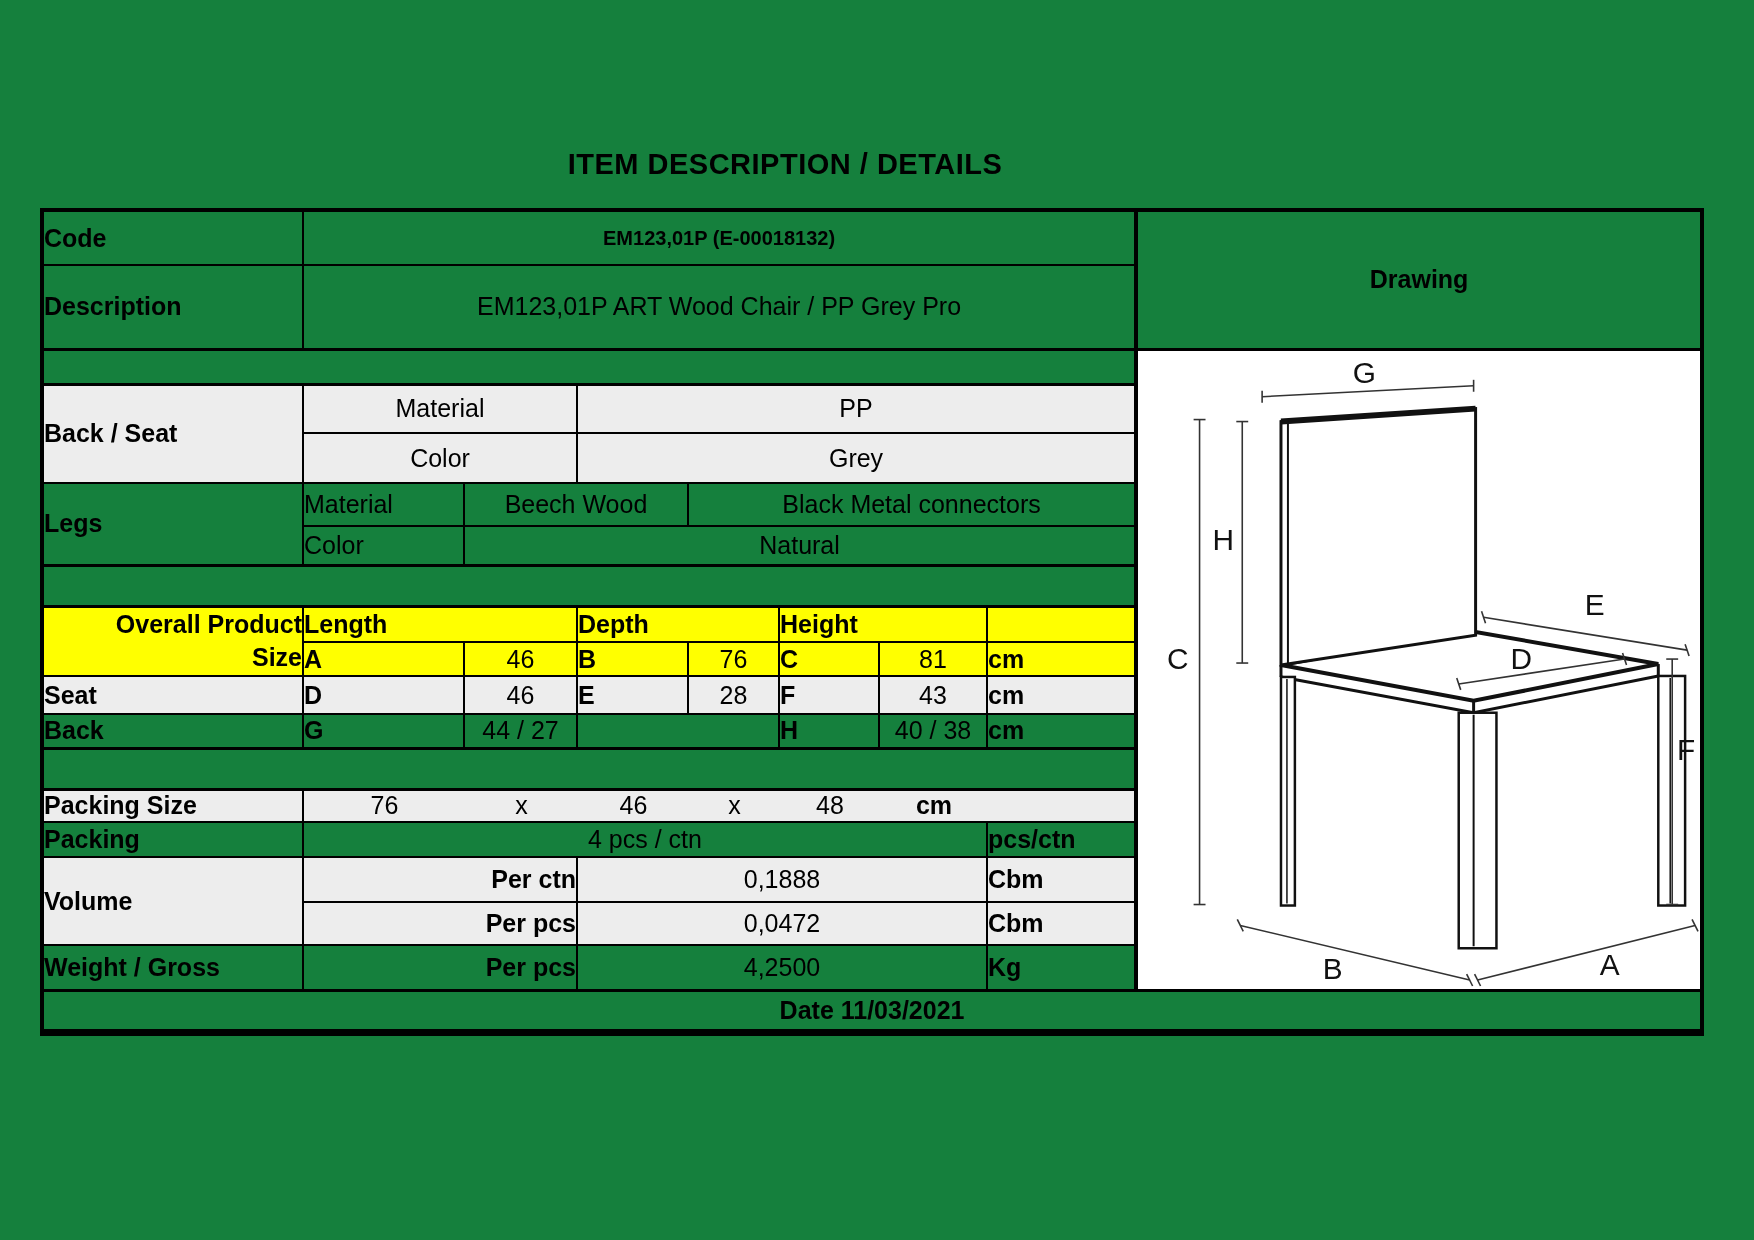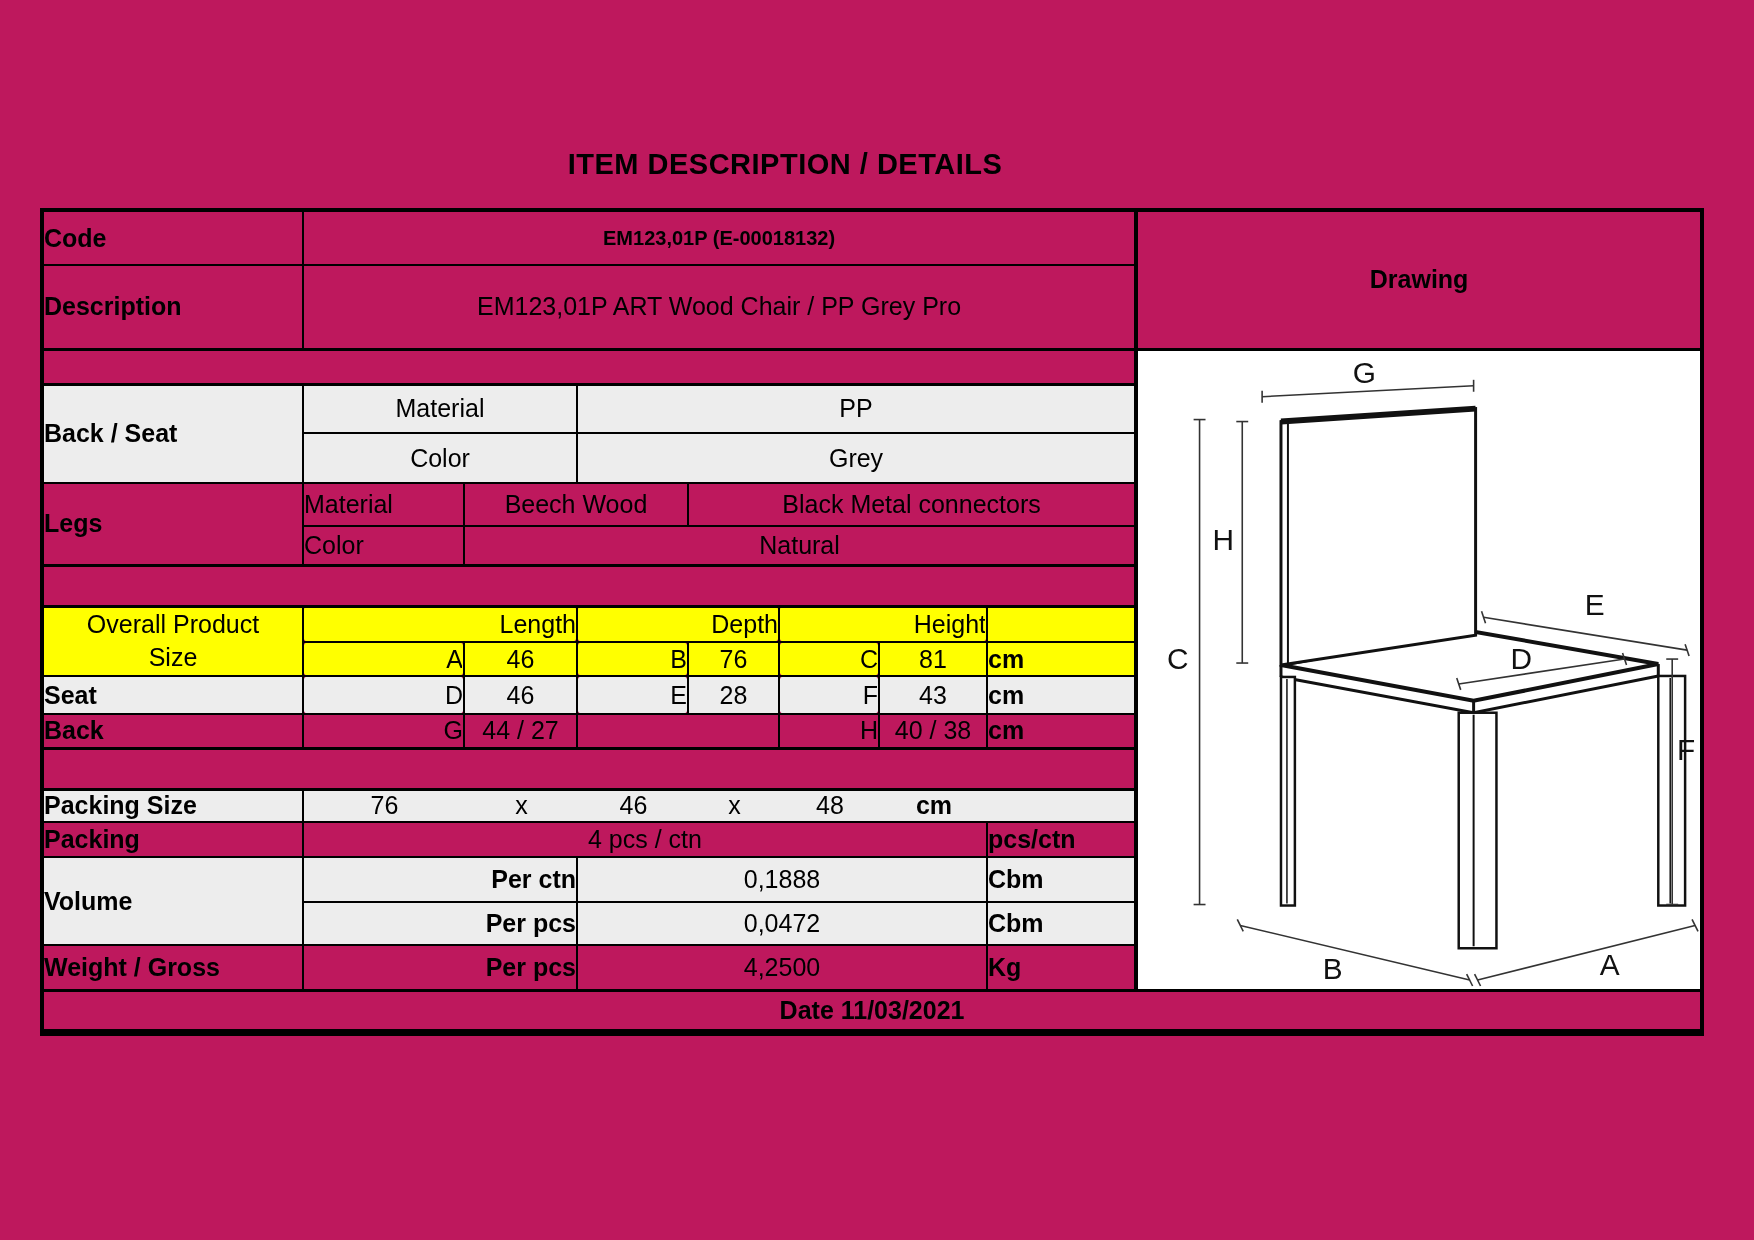--- a/index.html
+++ b/index.html
@@ -3,7 +3,7 @@
 <meta charset="utf-8">
 <style>
   html,body{margin:0;padding:0;background:#ffffff;}
-  #page{position:relative;width:1754px;height:1240px;background:#be185d;
+  #page{position:relative;width:1754px;height:1240px;background:#15803d;
         font-family:"Liberation Sans",sans-serif;color:#000;}
   #title{position:absolute;left:40px;top:148px;width:1490px;text-align:center;
          font-size:29px;font-weight:bold;letter-spacing:0.5px;}

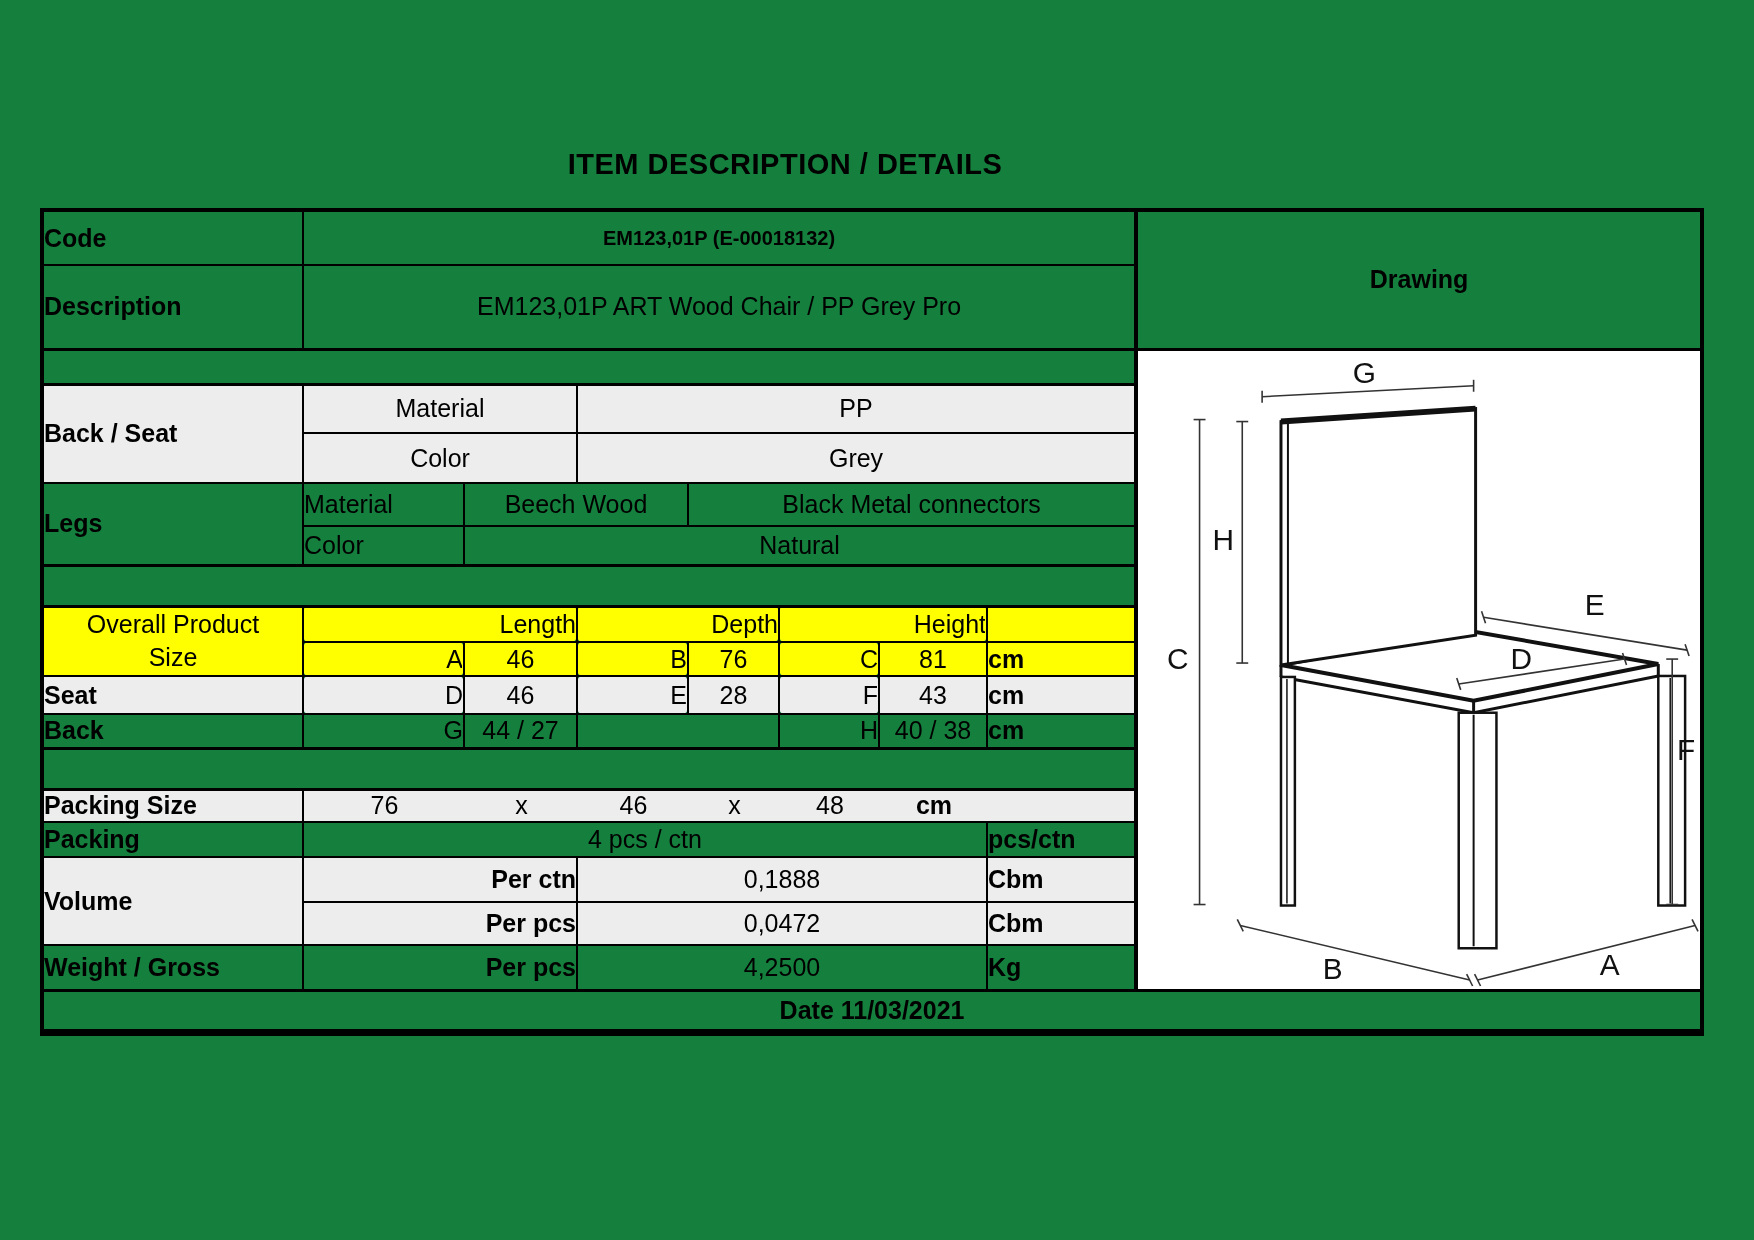--- a/index.html
+++ b/index.html
@@ -31,7 +31,7 @@
   .packflex{display:flex;height:100%;align-items:center;}
   .packflex span{display:block;text-align:center;font-size:25px;}
   .datecell{text-align:center;font-weight:bold;font-size:24px;}
-  .sizelbl{text-align:center;font-weight:normal;font-size:26px;line-height:33px;margin-top:11px;}
+  .sizelbl{text-align:right;font-weight:bold;font-size:26px;line-height:33px;margin-top:11px;}
 </style>
 </head>
 <body>

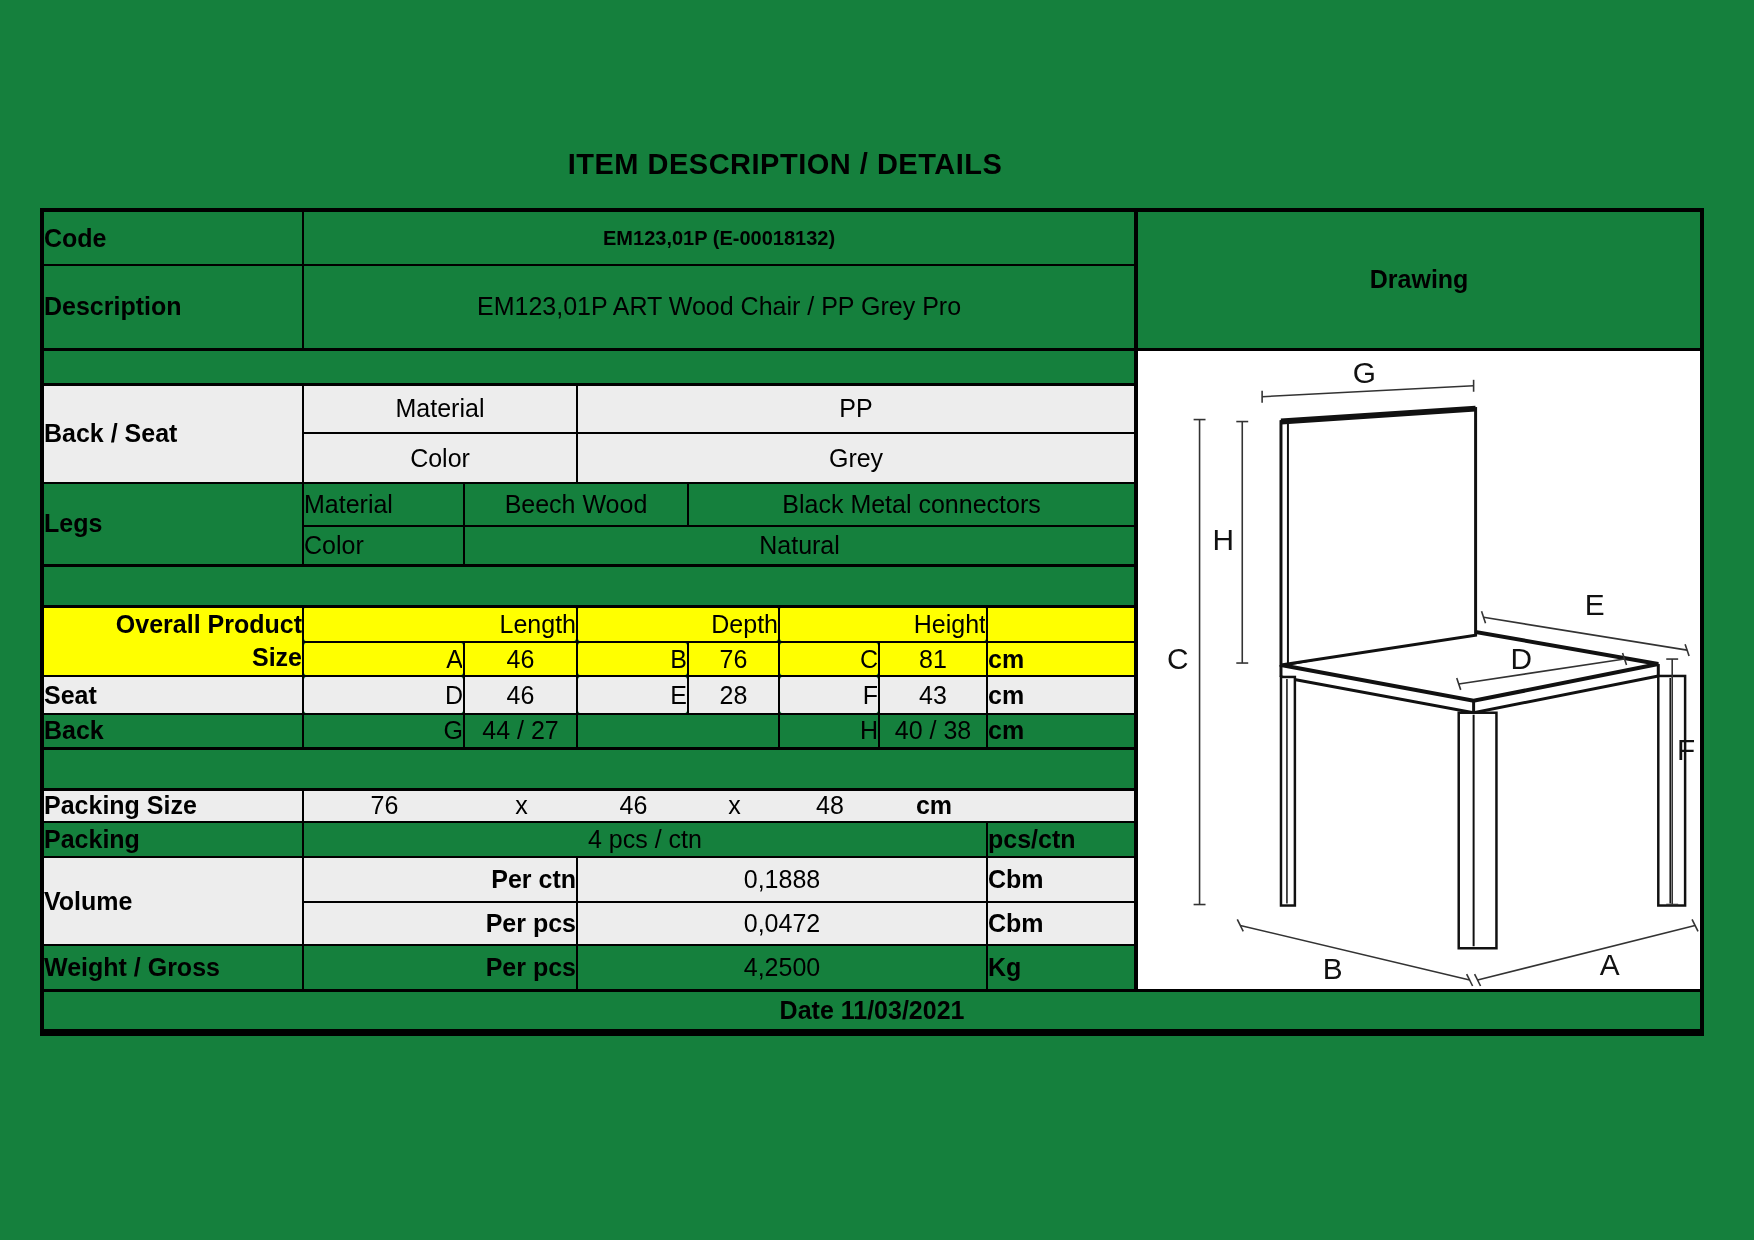--- a/index.html
+++ b/index.html
@@ -15,7 +15,7 @@
   .lbl{font-weight:bold;text-align:left;padding-left:8px;font-size:26px;}
   .ctr{text-align:center;font-weight:normal;}
   .bold{font-weight:bold;}
-  .key{text-align:right;font-weight:normal;border-radius:6px;}
+  .key{text-align:left;font-weight:bold;}
   .sub{text-align:center;font-weight:normal;font-size:23px;}
   .subl{text-align:left;padding-left:6px;font-weight:normal;font-size:22px;}
   .perlbl{text-align:right;font-weight:bold;font-size:23px;}

